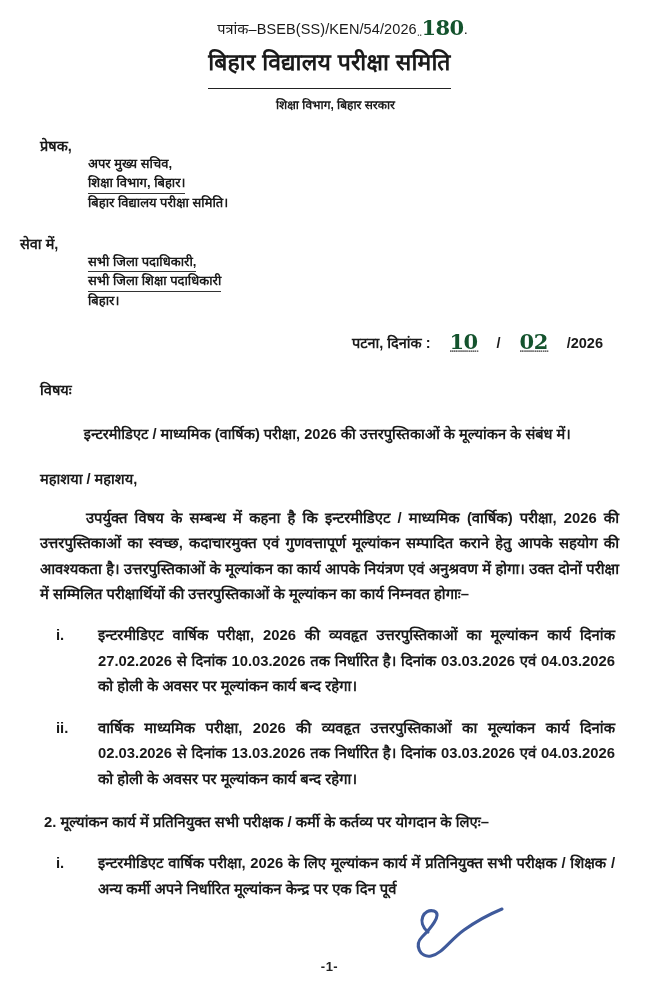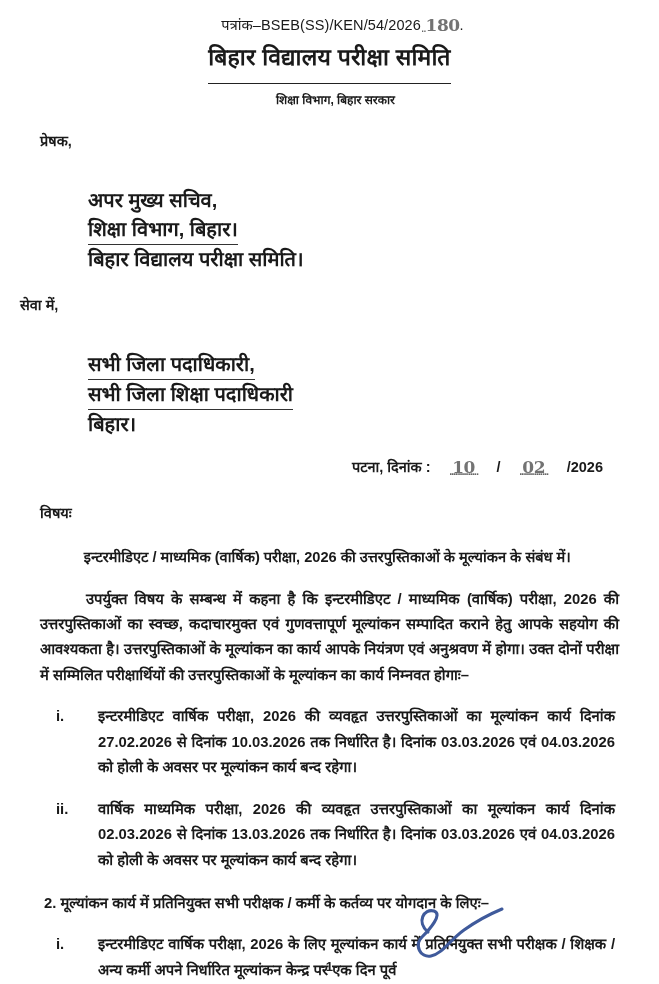--- a/index.html
+++ b/index.html
@@ -30,8 +30,8 @@
   .hand{
     font-family:"DejaVu Serif",serif;
     font-weight:700;
-    font-size:17px;
-    color:#737373;
+    font-size:21px;
+    color:#14532d;
     letter-spacing:-.5px;
     position:relative;
     top:1px;

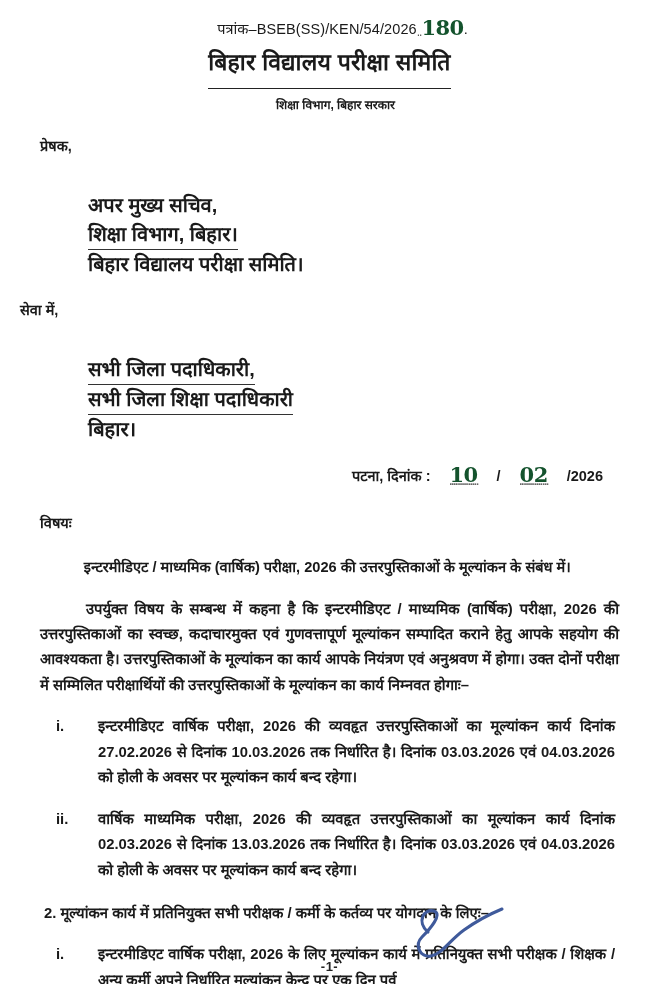--- a/index.html
+++ b/index.html
@@ -68,10 +68,9 @@
   }
   .indent-block{
     margin-left:88px;
-    font-size:20px;
+    font-size:13px;
     line-height:1.45;
     font-weight:600;
-    margin-top:36px;
   }
   .indent-block .u{
     display:inline-block;

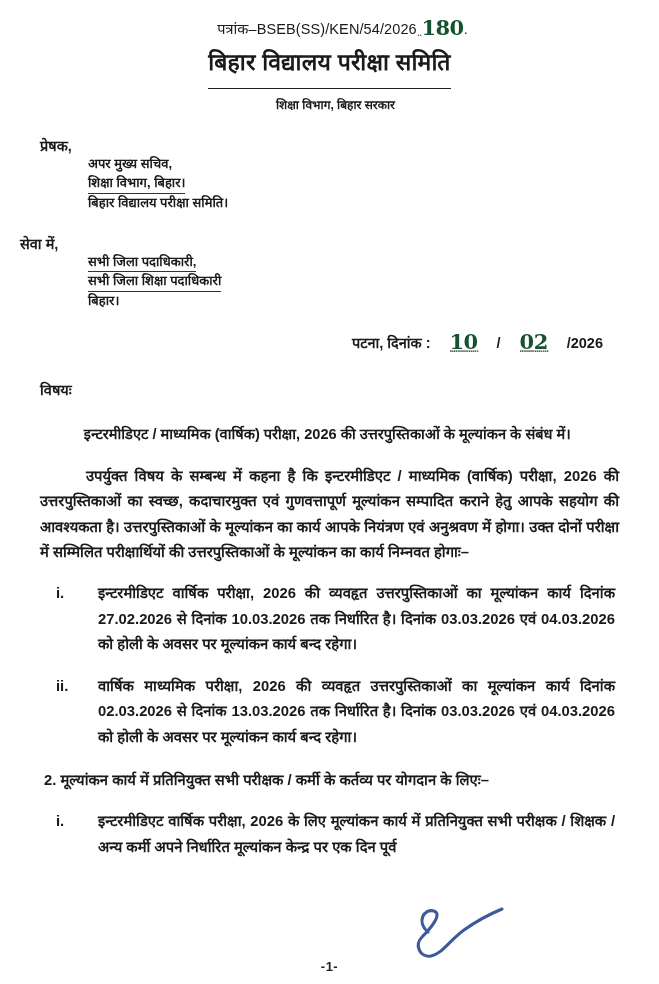--- a/index.html
+++ b/index.html
@@ -219,6 +219,7 @@
     <span class="txt">इन्टरमीडिएट / माध्यमिक (वार्षिक) परीक्षा, 2026 की उत्तरपुस्तिकाओं के मूल्यांकन के संबंध में।</span>
   </div>
 
+  <div class="salutation">महाशया / महाशय,</div>
 
   <div class="para">उपर्युक्त विषय के सम्बन्ध में कहना है कि इन्टरमीडिएट / माध्यमिक (वार्षिक) परीक्षा, 2026 की उत्तरपुस्तिकाओं का स्वच्छ, कदाचारमुक्त एवं गुणवत्तापूर्ण मूल्यांकन सम्पादित कराने हेतु आपके सहयोग की आवश्यकता है। उत्तरपुस्तिकाओं के मूल्यांकन का कार्य आपके नियंत्रण एवं अनुश्रवण में होगा। उक्त दोनों परीक्षा में सम्मिलित परीक्षार्थियों की उत्तरपुस्तिकाओं के मूल्यांकन का कार्य निम्नवत होगाः–</div>
 

